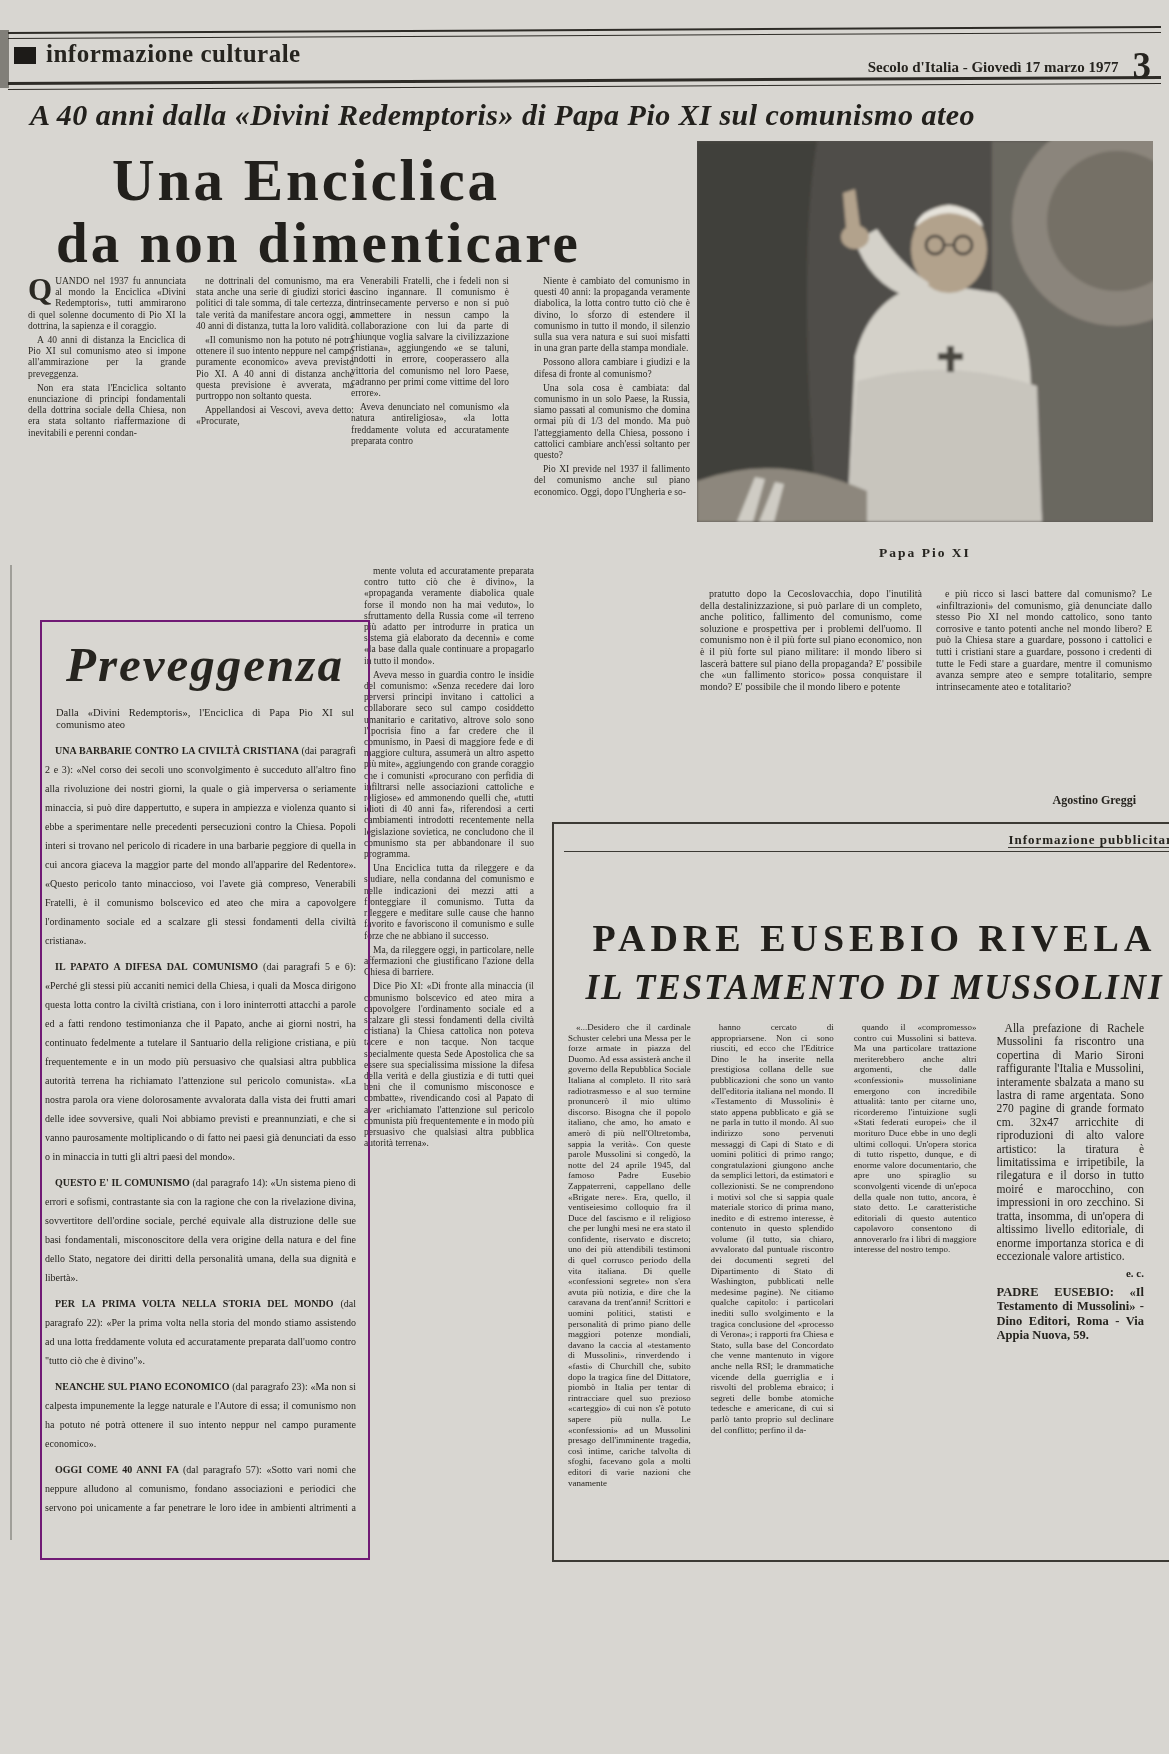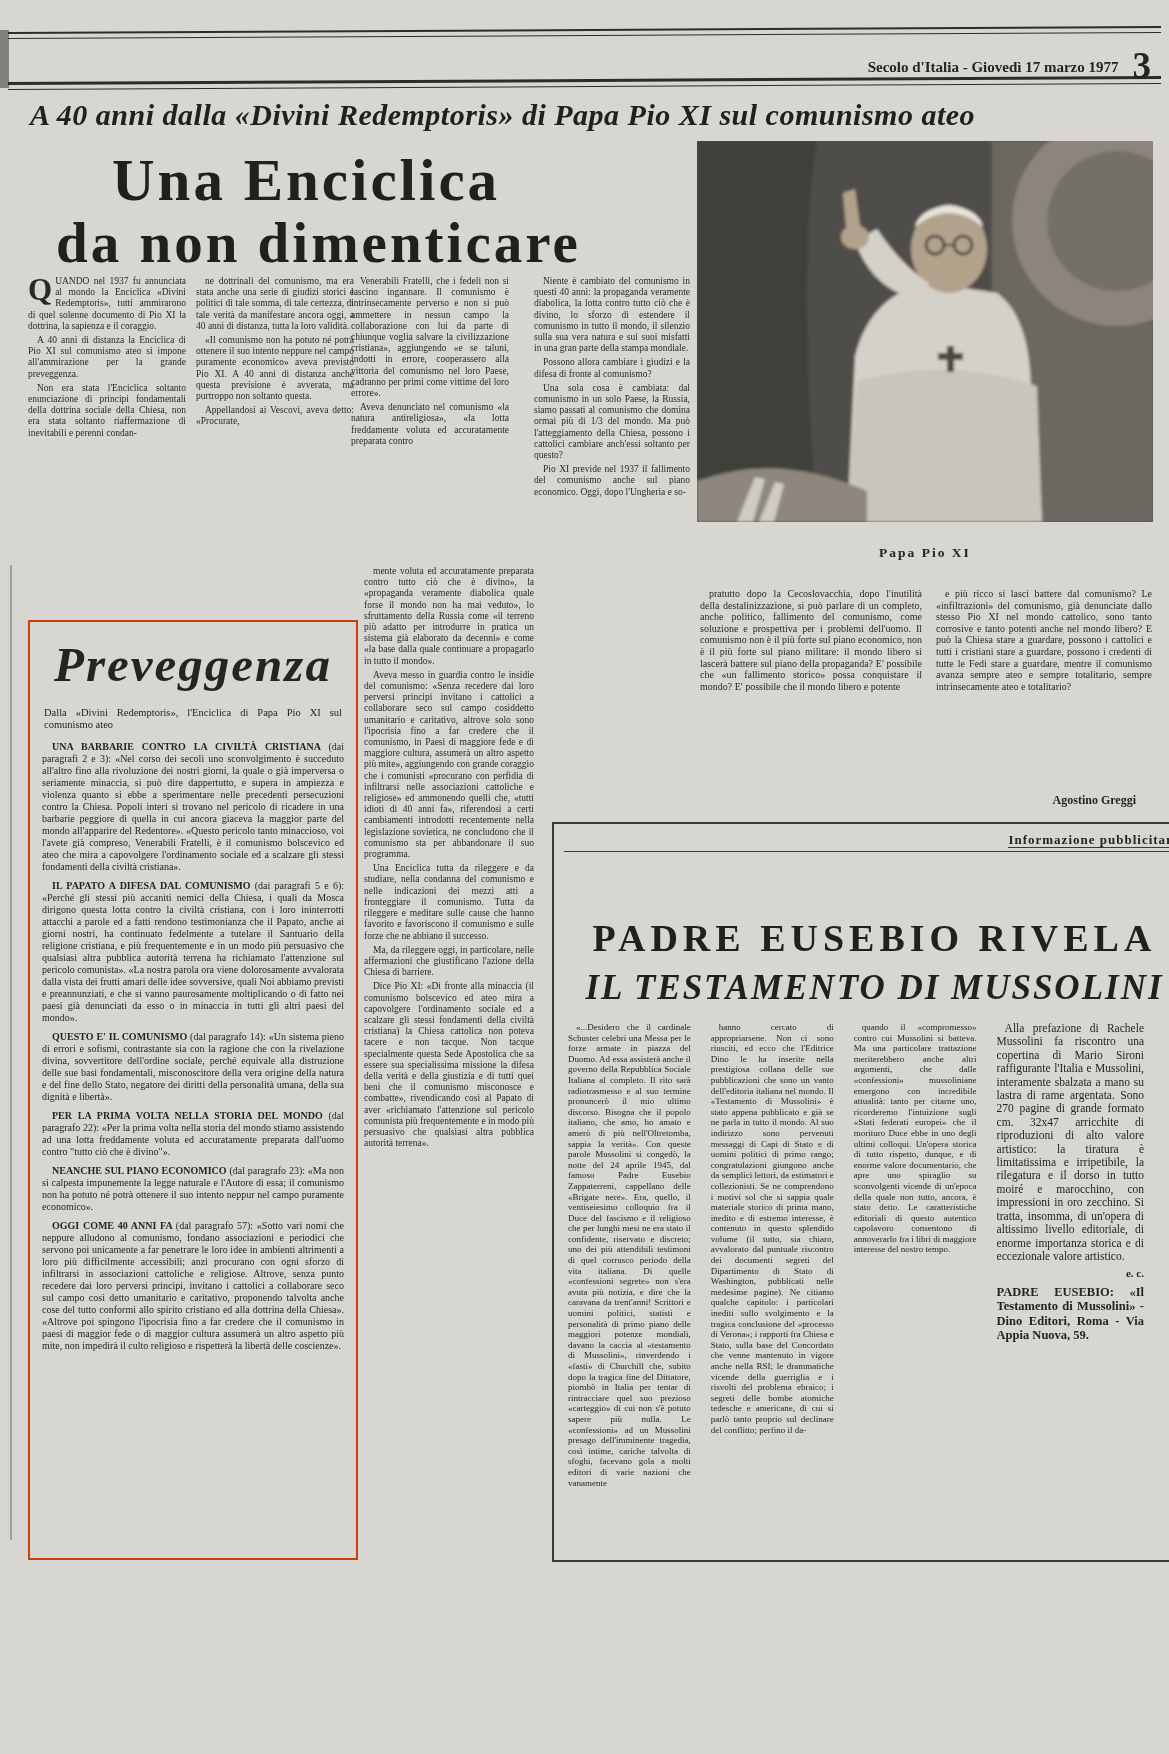--- a/index.html
+++ b/index.html
@@ -62,6 +62,9 @@
   <div class="rule" style="left:8px;top:79px;width:1153px;height:3px;transform:rotate(-.3deg);"></div>
   <div class="rule" style="left:8px;top:86px;width:1153px;height:1px;transform:rotate(-.3deg);"></div>
 
+  <div class="abs" style="left:14px;top:40px;width:1140px;">
+    <span class="mast-square"></span><span class="mast-section">informazione culturale</span>
+  </div>
   <div class="abs" style="right:18px;top:44px;text-align:right;">
     <span class="mast-edition">Secolo d'Italia - Giovedì 17 marzo 1977</span><span class="mast-pageno">3</span>
   </div>

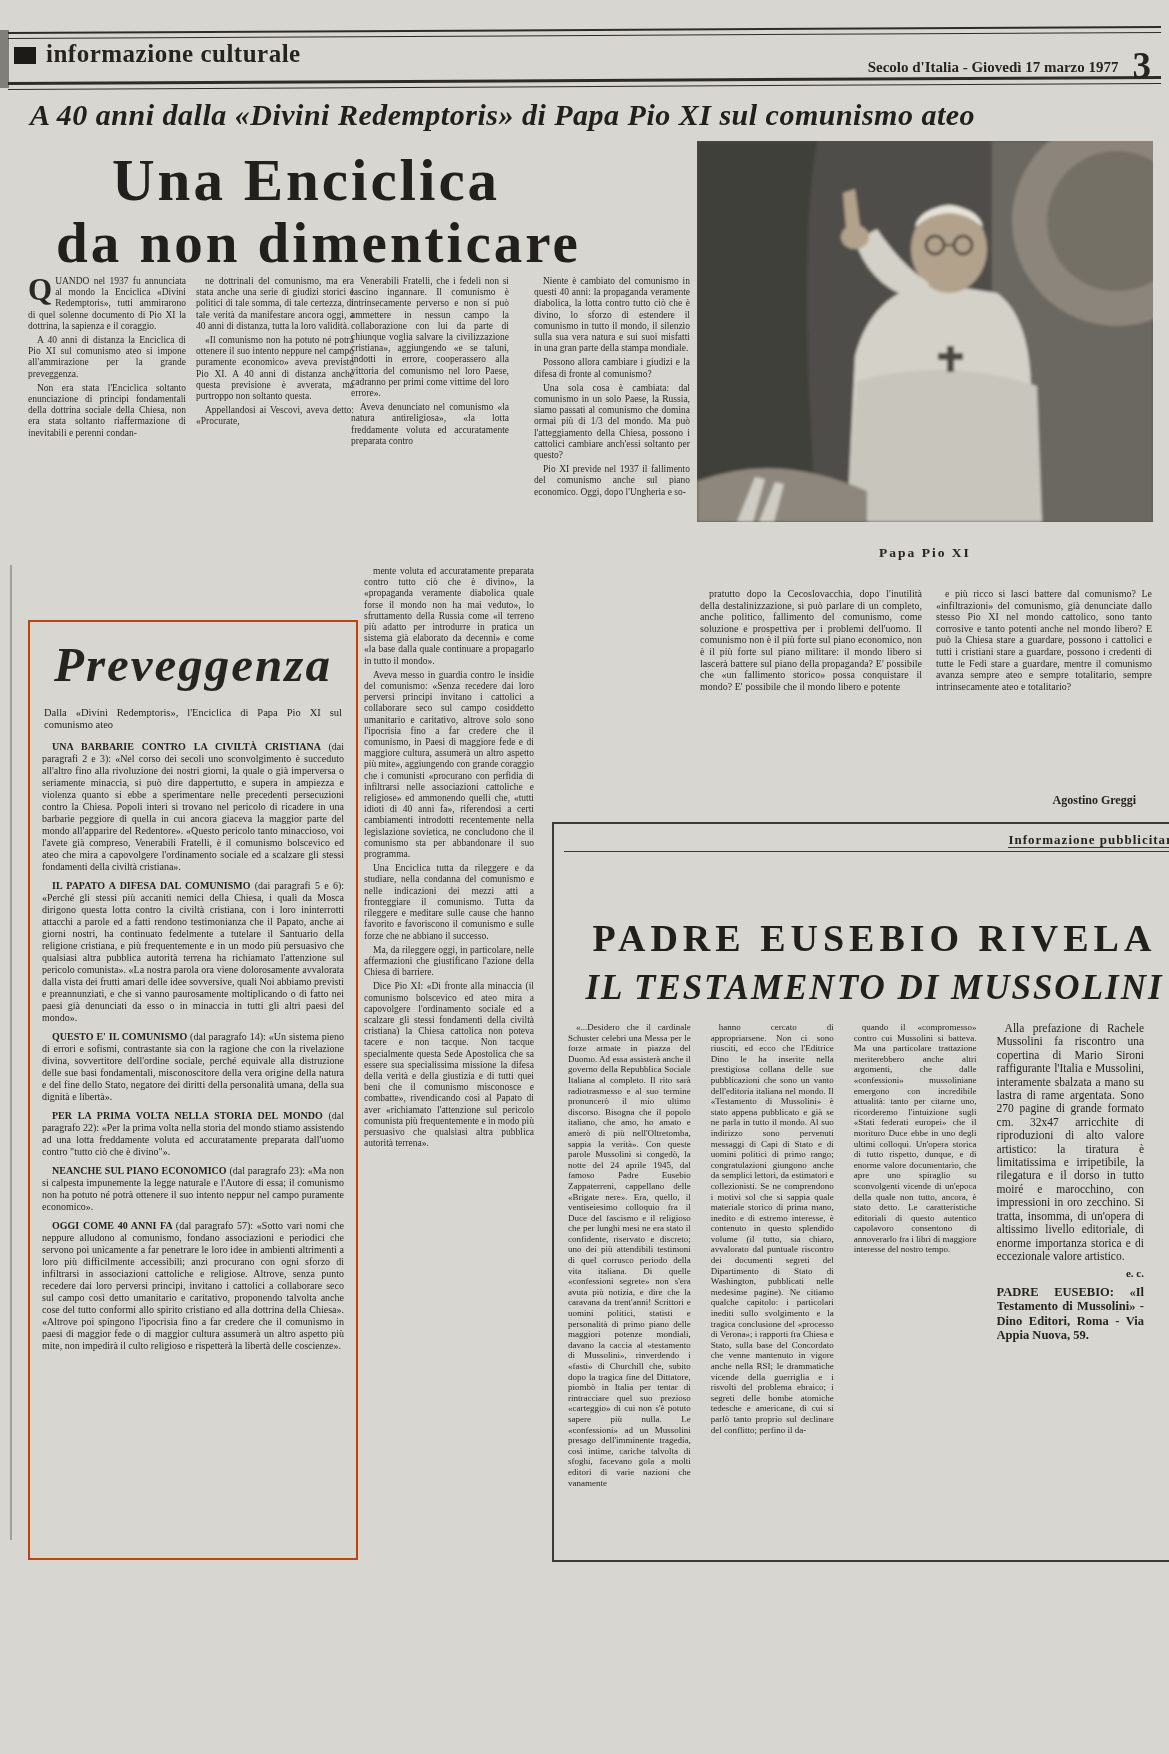--- a/index.html
+++ b/index.html
@@ -26,7 +26,7 @@
   .photo{position:absolute;overflow:hidden;background:#55524d;}
   .caption{position:absolute;text-align:center;font-weight:bold;font-size:13.5px;letter-spacing:2px;}
   
-  .prev-box{position:absolute;border:2px solid #c2410c;}
+  .prev-box{position:absolute;border:2px solid #701a75;margin-left:12px;}
   .prev-title{font-style:italic;font-weight:bold;font-size:49px;letter-spacing:2px;text-align:center;margin-top:14px;}
   .prev-intro{font-size:10.5px;line-height:12px;padding:14px 14px 0 14px;text-align:justify;}
   .prev-body{font-size:10px;line-height:12px;text-align:justify;padding:10px 12px 0 12px;overflow:hidden;height:780px;}

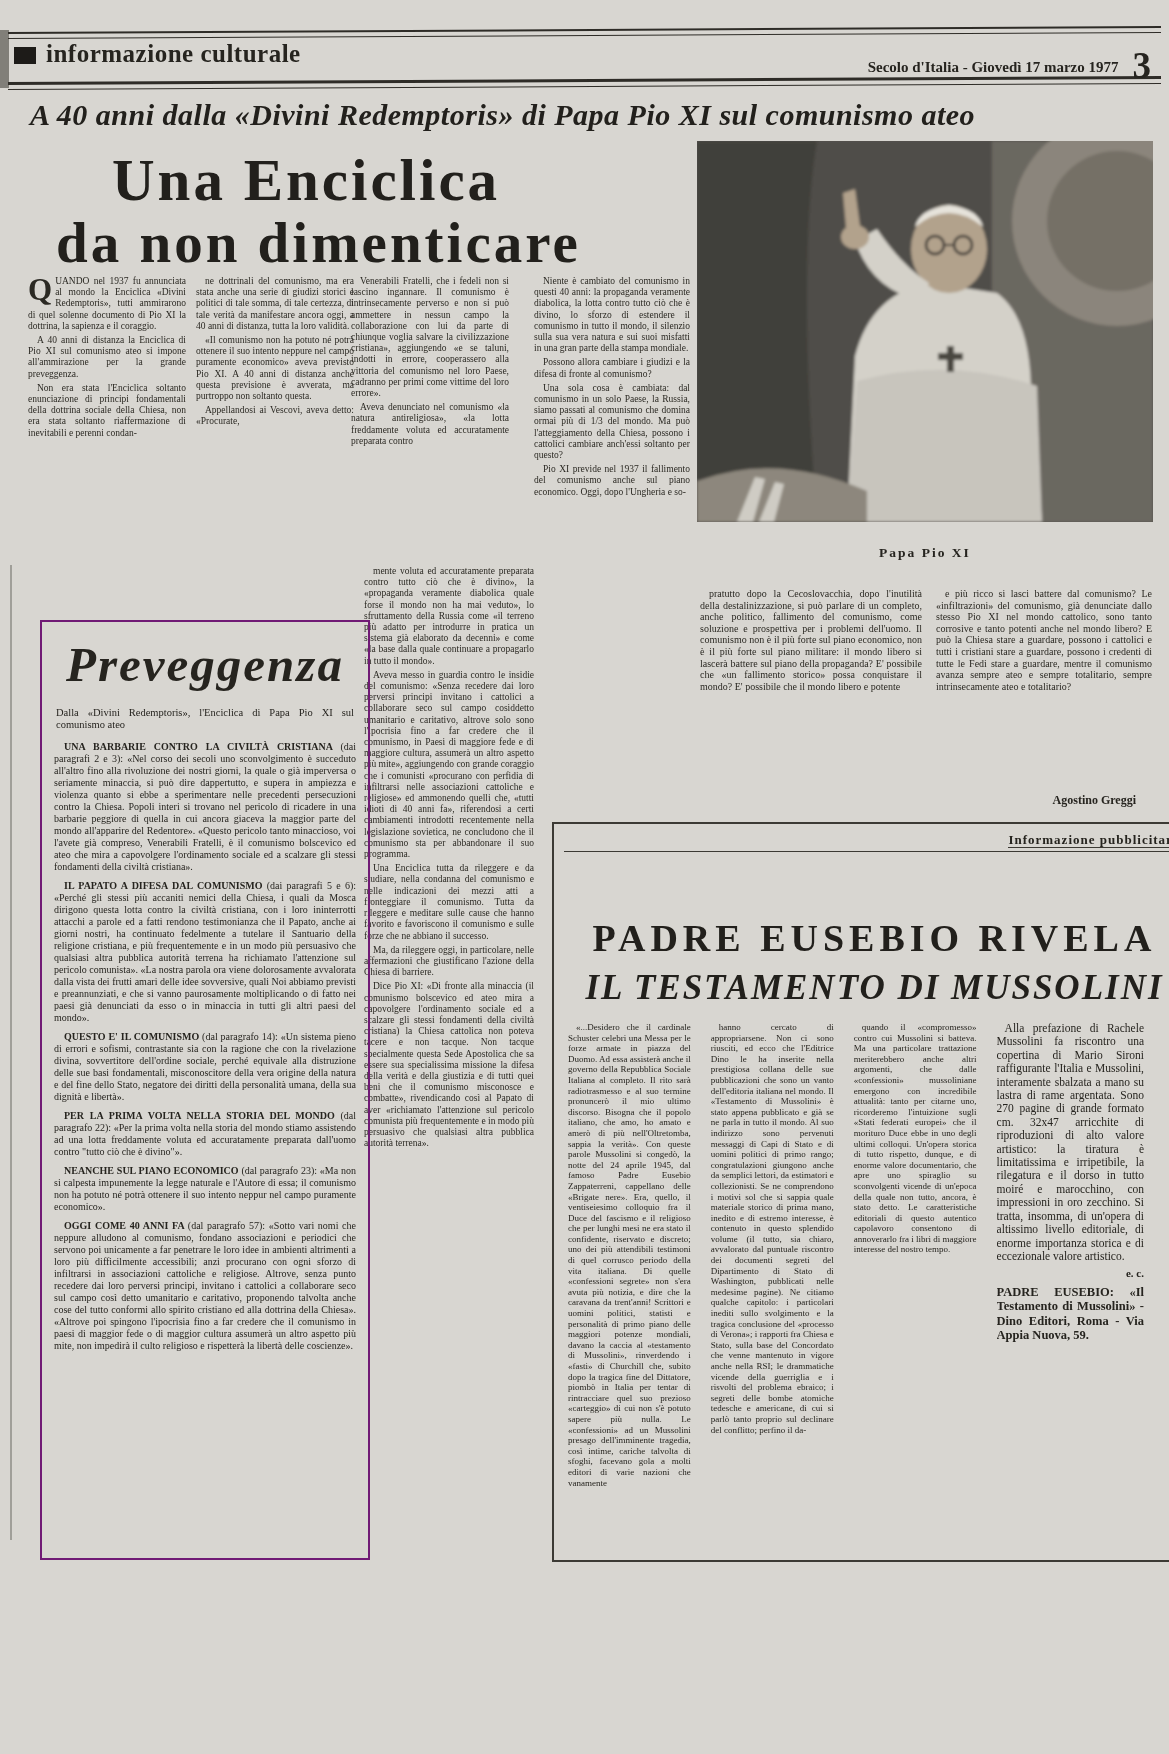--- a/index.html
+++ b/index.html
@@ -29,7 +29,7 @@
   .prev-box{position:absolute;border:2px solid #701a75;margin-left:12px;}
   .prev-title{font-style:italic;font-weight:bold;font-size:49px;letter-spacing:2px;text-align:center;margin-top:14px;}
   .prev-intro{font-size:10.5px;line-height:12px;padding:14px 14px 0 14px;text-align:justify;}
-  .prev-body{font-size:10px;line-height:12px;text-align:justify;padding:10px 12px 0 12px;overflow:hidden;height:780px;}
+  .prev-body{font-size:10px;line-height:19px;text-align:justify;padding:10px 12px 0 3px;overflow:hidden;height:780px;}
   .prev-body p{margin:0 0 7px;text-indent:10px;}
   .sec-head{font-weight:bold;}
   

